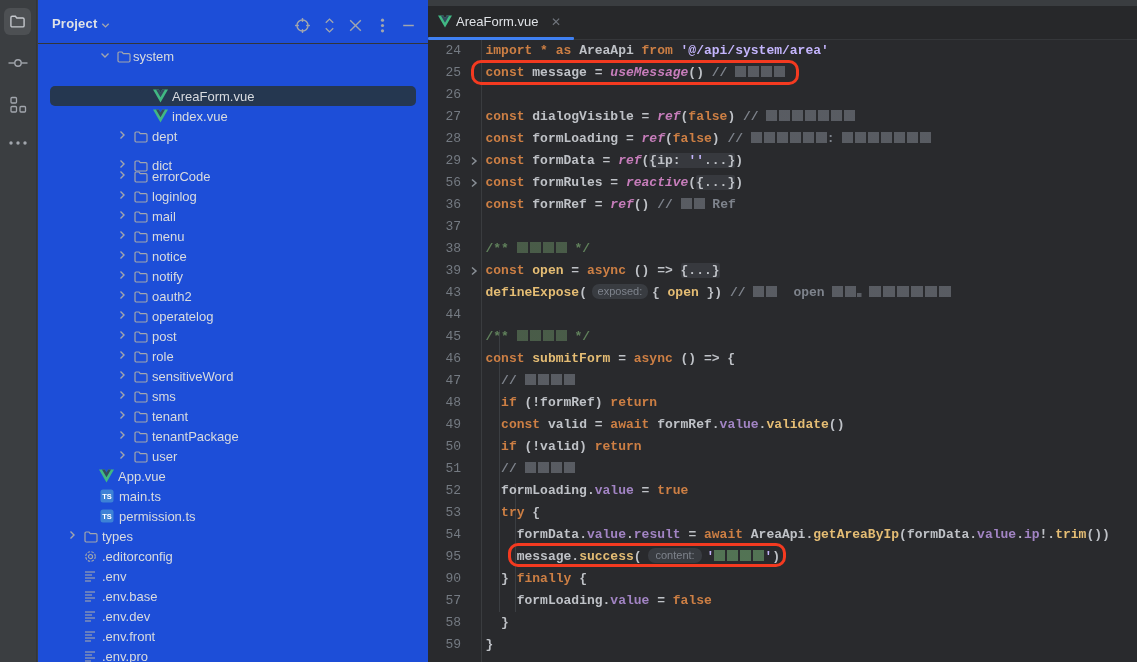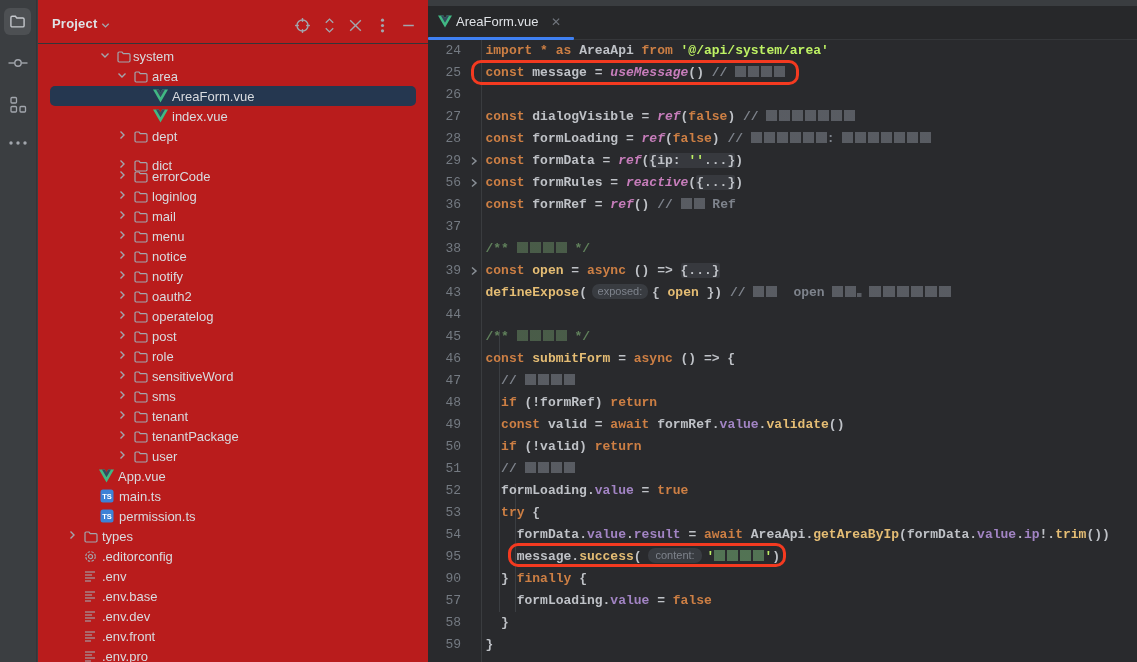--- a/index.html
+++ b/index.html
@@ -8,7 +8,7 @@
 #abar .sel {position:absolute;left:4px;top:8px;width:27px;height:27px;background:#4D5053;border-radius:6px}
 #abar svg {position:absolute}
 
-#panel {position:absolute;left:38px;top:0;width:390px;height:662px;background:#b91c1c}
+#panel {position:absolute;left:38px;top:0;width:390px;height:662px;background:#1d4ed8}
 #phead {position:absolute;left:0;top:0;width:100%;height:44px;border-bottom:1px solid #333639}
 #ptitle {position:absolute;left:14px;top:16px;font-size:13px;font-weight:bold;color:#DFE2E6;letter-spacing:.2px}
 .hic {position:absolute;top:17px}

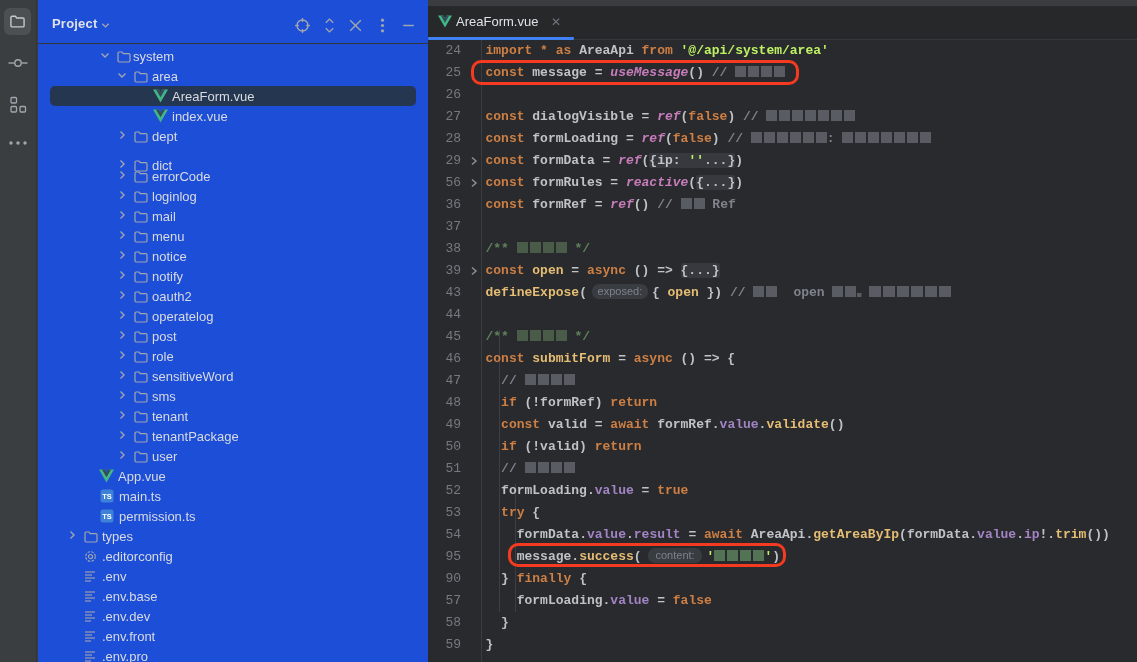--- a/index.html
+++ b/index.html
@@ -42,7 +42,7 @@
 .pp {color:#C77DBB;font-style:italic}
 .prop {color:#A284C4}
 .id {color:#BFC2C7}
-.s {color:#bef264}
+.s {color:#c4b5fd}
 .c {color:#7E838C;font-weight:bold}
 .d {color:#61825C}
 .fold {background:#37393E;border-radius:2px}

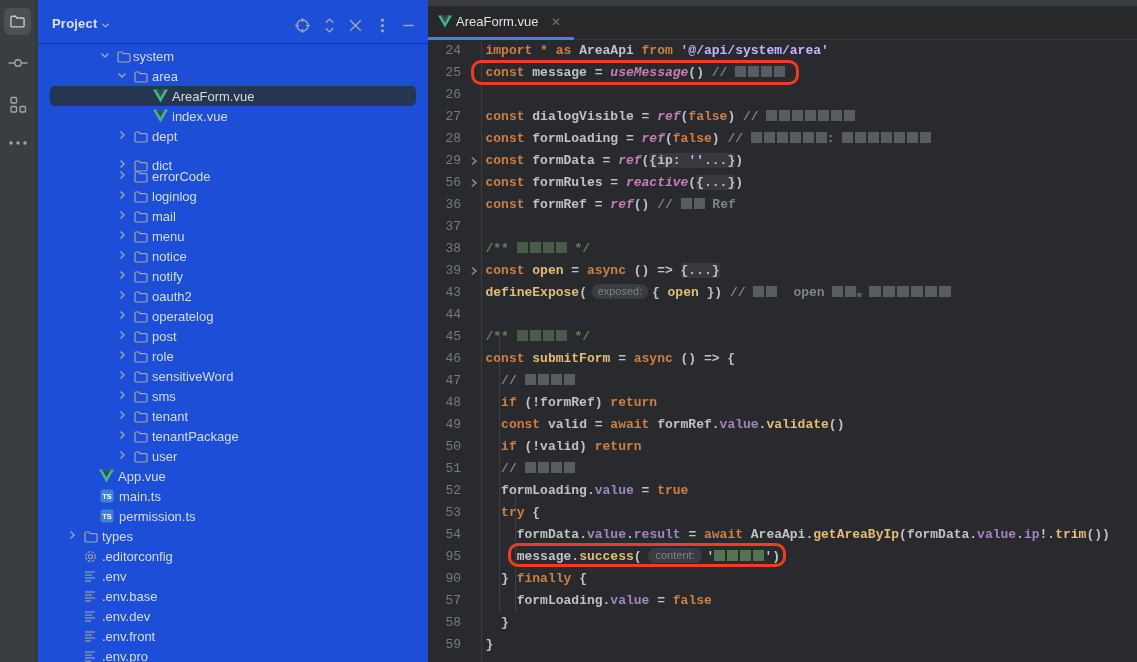--- a/index.html
+++ b/index.html
@@ -137,19 +137,6 @@
         </span>
         <span class="tlb" style="left:95px">system</span>
       </div>
-      <div class="trow" style="top:66px">
-        <span class="tic" style="left:78px">
-          <svg width="12" height="12" viewBox="0 0 12 12">
-            <path d="M2.5 4.5 L6 8 L9.5 4.5" fill="none" stroke="#A2A6AD" stroke-width="1.4"></path>
-          </svg>
-        </span>
-        <span class="tic" style="left:95px">
-          <svg width="16" height="16" viewBox="0 0 16 16">
-            <path d="M2 4.2 C2 3.5 2.5 3 3.2 3 H6 l1.3 1.6 H12.8 C13.5 4.6 14 5.1 14 5.8 V11.8 C14 12.5 13.5 13 12.8 13 H3.2 C2.5 13 2 12.5 2 11.8 Z" fill="none" stroke="#A2A6AD" stroke-width="1.2"></path>
-          </svg>
-        </span>
-        <span class="tlb" style="left:114px">area</span>
-      </div>
       <div class="trow sel" style="top:86px">
         <span class="tic" style="left:115px">
           <svg width="15" height="14" viewBox="0 0 256 221">

